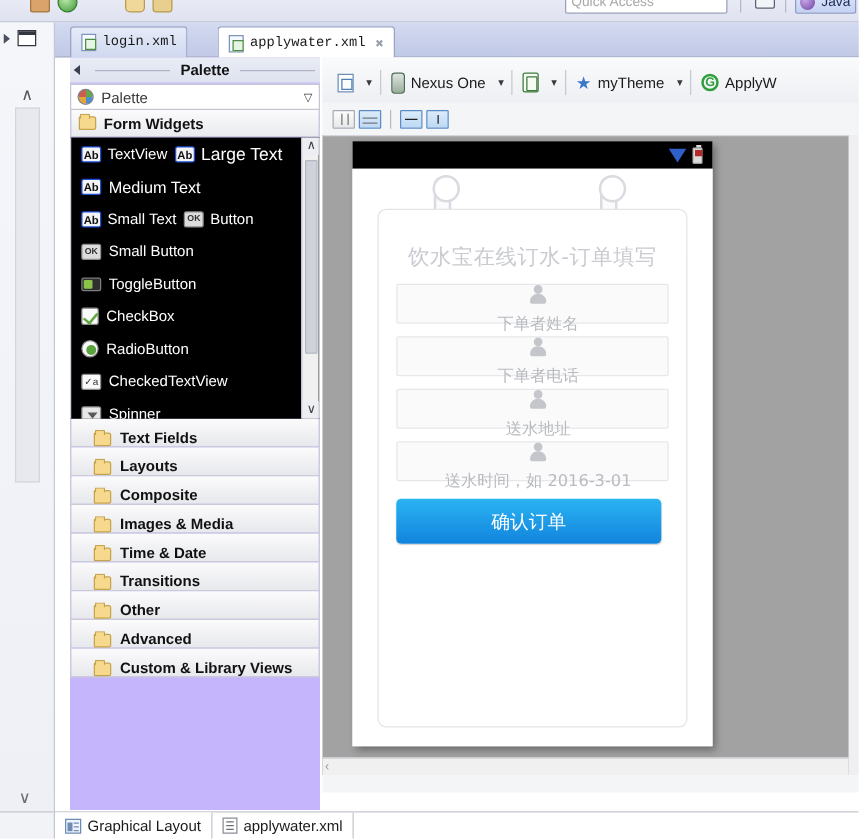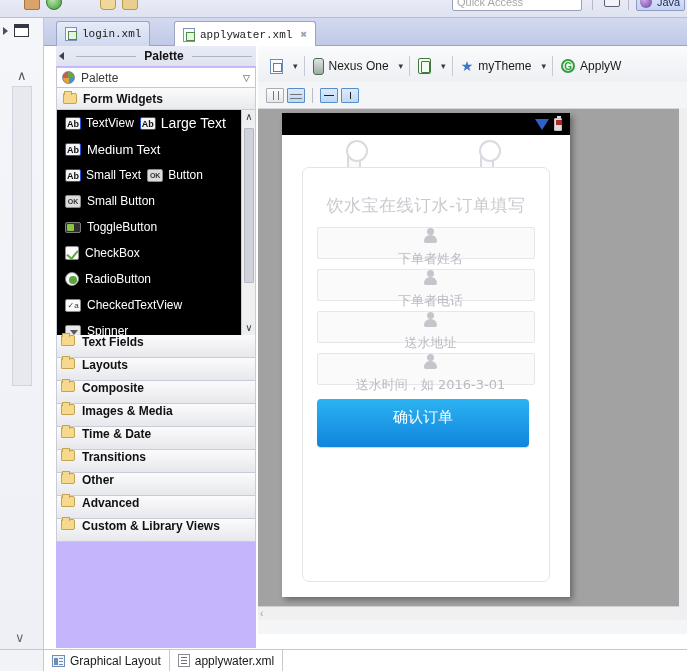--- a/index.html
+++ b/index.html
@@ -180,7 +180,7 @@
   }
 
   .cat-row{
-    height:23px; display:flex; align-items:flex-start; gap:7px; padding-left:4px;
+    height:23px; display:flex; align-items:flex-end; gap:7px; padding-left:18px;
     background: linear-gradient(#fbfbfc,#e7e8ec);
     border:1px solid #c9ccd6; border-top:none;
     font-weight:bold; font-size:12px; color:#111;

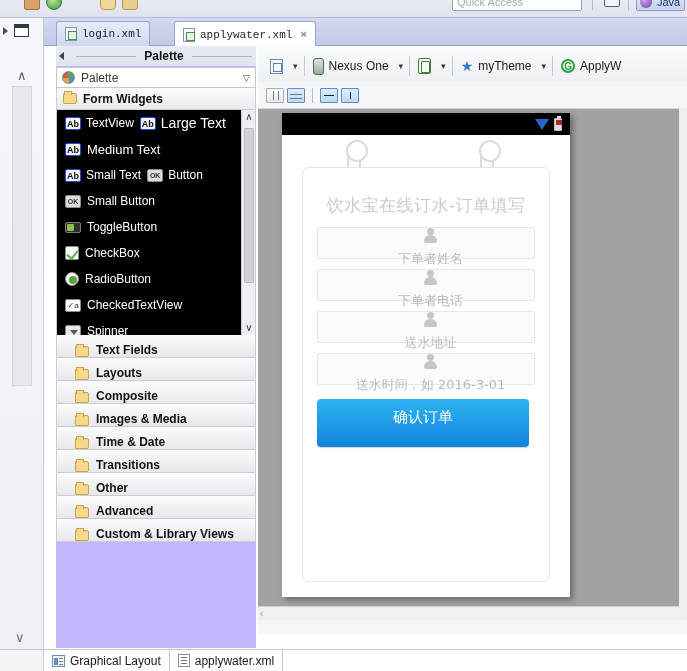--- a/index.html
+++ b/index.html
@@ -288,7 +288,7 @@
   }
   .field-ph{ color:#b9bbc1; font-size:13px; font-family:"DejaVu Sans", sans-serif;}
   .submit-btn{
-    margin:14px 20px 0 14px; height:48px; border-radius:4px;
+    margin:14px 20px 0 14px; height:36px; border-radius:4px;
     background: linear-gradient(#2bb3f2, #1184dd);
     color:#ffffff; font-size:15px; text-align:center; line-height:36px;
     font-family:"DejaVu Sans", sans-serif;

